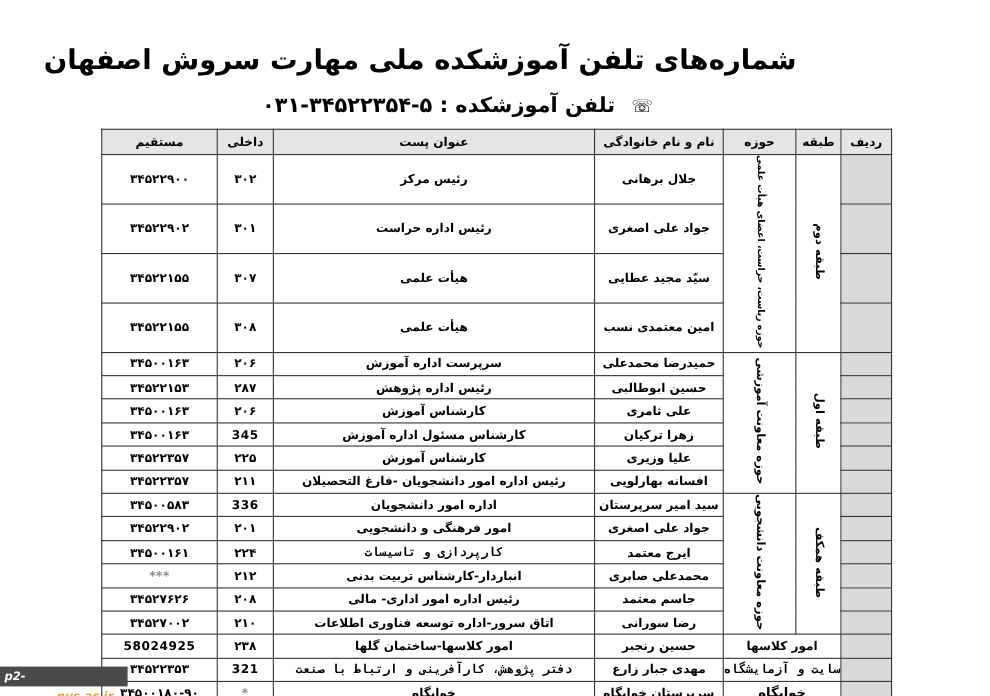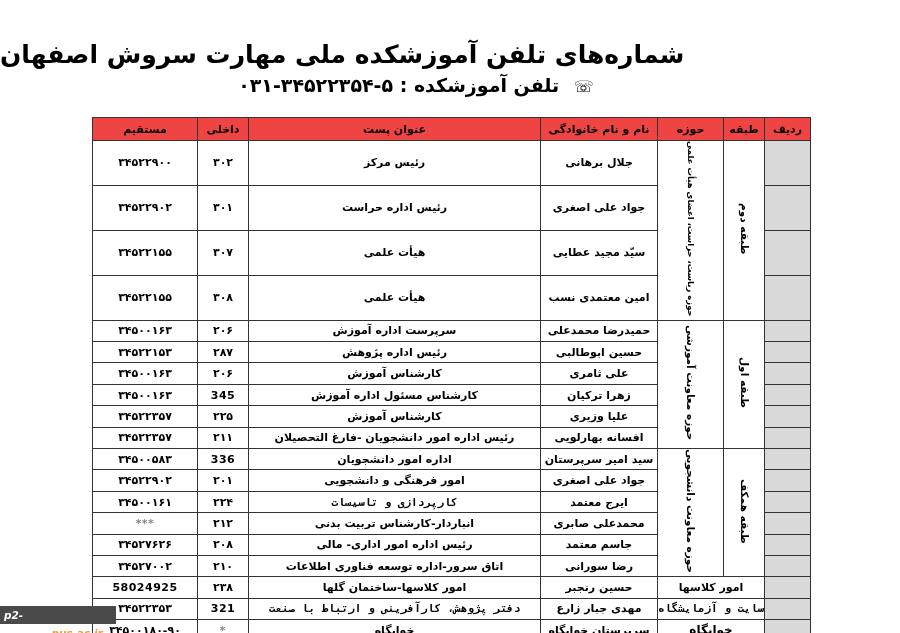--- a/index.html
+++ b/index.html
@@ -4,7 +4,7 @@
 <style>
   html, body { margin:0; padding:0; background:#ffffff; }
   body { width:900px; height:633px; position:relative; overflow:hidden; font-family:"DejaVu Sans", sans-serif; color:#000; }
-  .title { position:absolute; top:40px; left:0; width:764px; text-align:left; direction:rtl; font-size:25px; font-weight:bold; }
+  .title { position:absolute; top:40px; left:0; width:764px; text-align:center; direction:rtl; font-size:25px; font-weight:bold; }
   .subtitle { position:absolute; top:74px; left:0; width:832px; text-align:center; direction:rtl; font-size:19px; font-weight:bold; }
   .subtitle .phone-icon { font-size:16px; margin-left:8px; font-weight:normal; }
   .subtitle .num { direction:ltr; unicode-bidi:embed; }

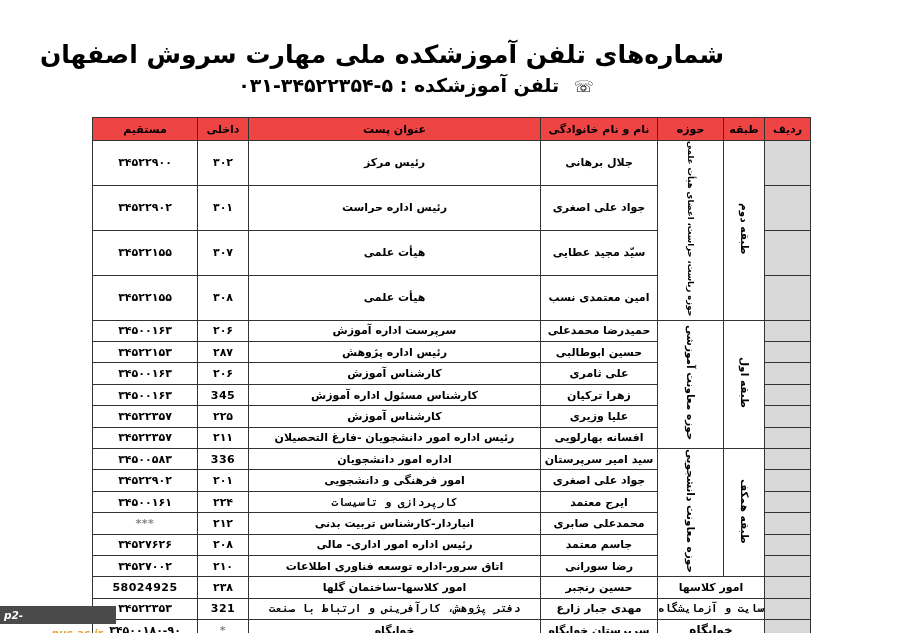--- a/index.html
+++ b/index.html
@@ -5,7 +5,7 @@
   html, body { margin:0; padding:0; background:#ffffff; }
   body { width:900px; height:633px; position:relative; overflow:hidden; font-family:"DejaVu Sans", sans-serif; color:#000; }
   .title { position:absolute; top:40px; left:0; width:764px; text-align:center; direction:rtl; font-size:25px; font-weight:bold; }
-  .subtitle { position:absolute; top:74px; left:0; width:832px; text-align:center; direction:rtl; font-size:19px; font-weight:bold; }
+  .subtitle { position:absolute; top:85px; left:0; width:832px; text-align:center; direction:rtl; font-size:19px; font-weight:bold; }
   .subtitle .phone-icon { font-size:16px; margin-left:8px; font-weight:normal; }
   .subtitle .num { direction:ltr; unicode-bidi:embed; }
   table.phones { position:absolute; left:92px; top:117px; width:718px; border-collapse:collapse; direction:rtl; table-layout:fixed; }

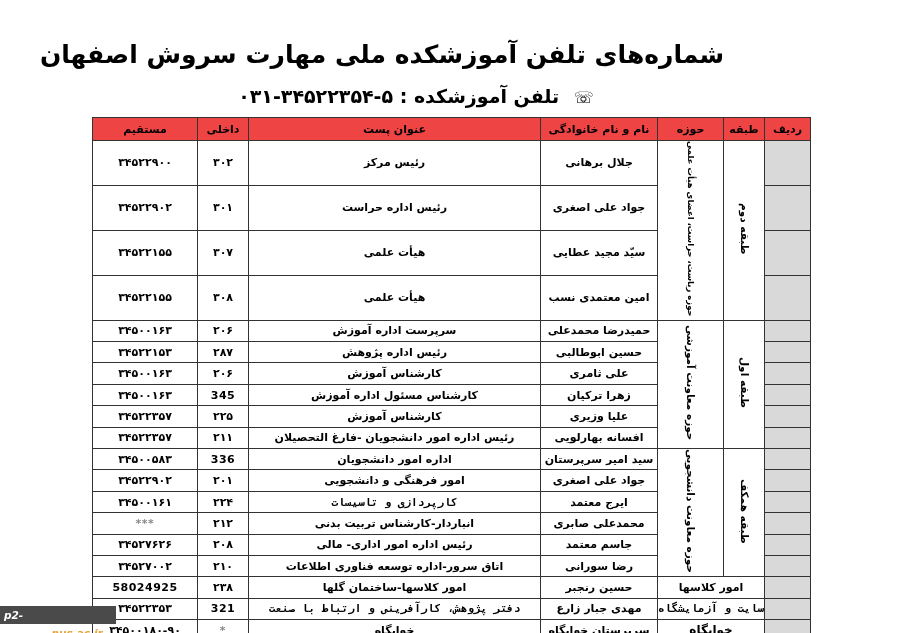--- a/index.html
+++ b/index.html
@@ -10,7 +10,7 @@
   .subtitle .num { direction:ltr; unicode-bidi:embed; }
   table.phones { position:absolute; left:92px; top:117px; width:718px; border-collapse:collapse; direction:rtl; table-layout:fixed; }
   table.phones th, table.phones td { border:1px solid #333; padding:0; text-align:center; vertical-align:middle; overflow:hidden; white-space:nowrap; }
-  table.phones th { background:#ef4444; height:22px; font-size:11px; font-weight:bold; }
+  table.phones th { background:#e5e5e5; height:22px; font-size:11px; font-weight:bold; }
   table.phones td { height:20.4px; font-size:11px; font-weight:bold; }
   td.radif { background:#d9d9d9; }
   td.num { font-size:11.5px; letter-spacing:0.5px; }

